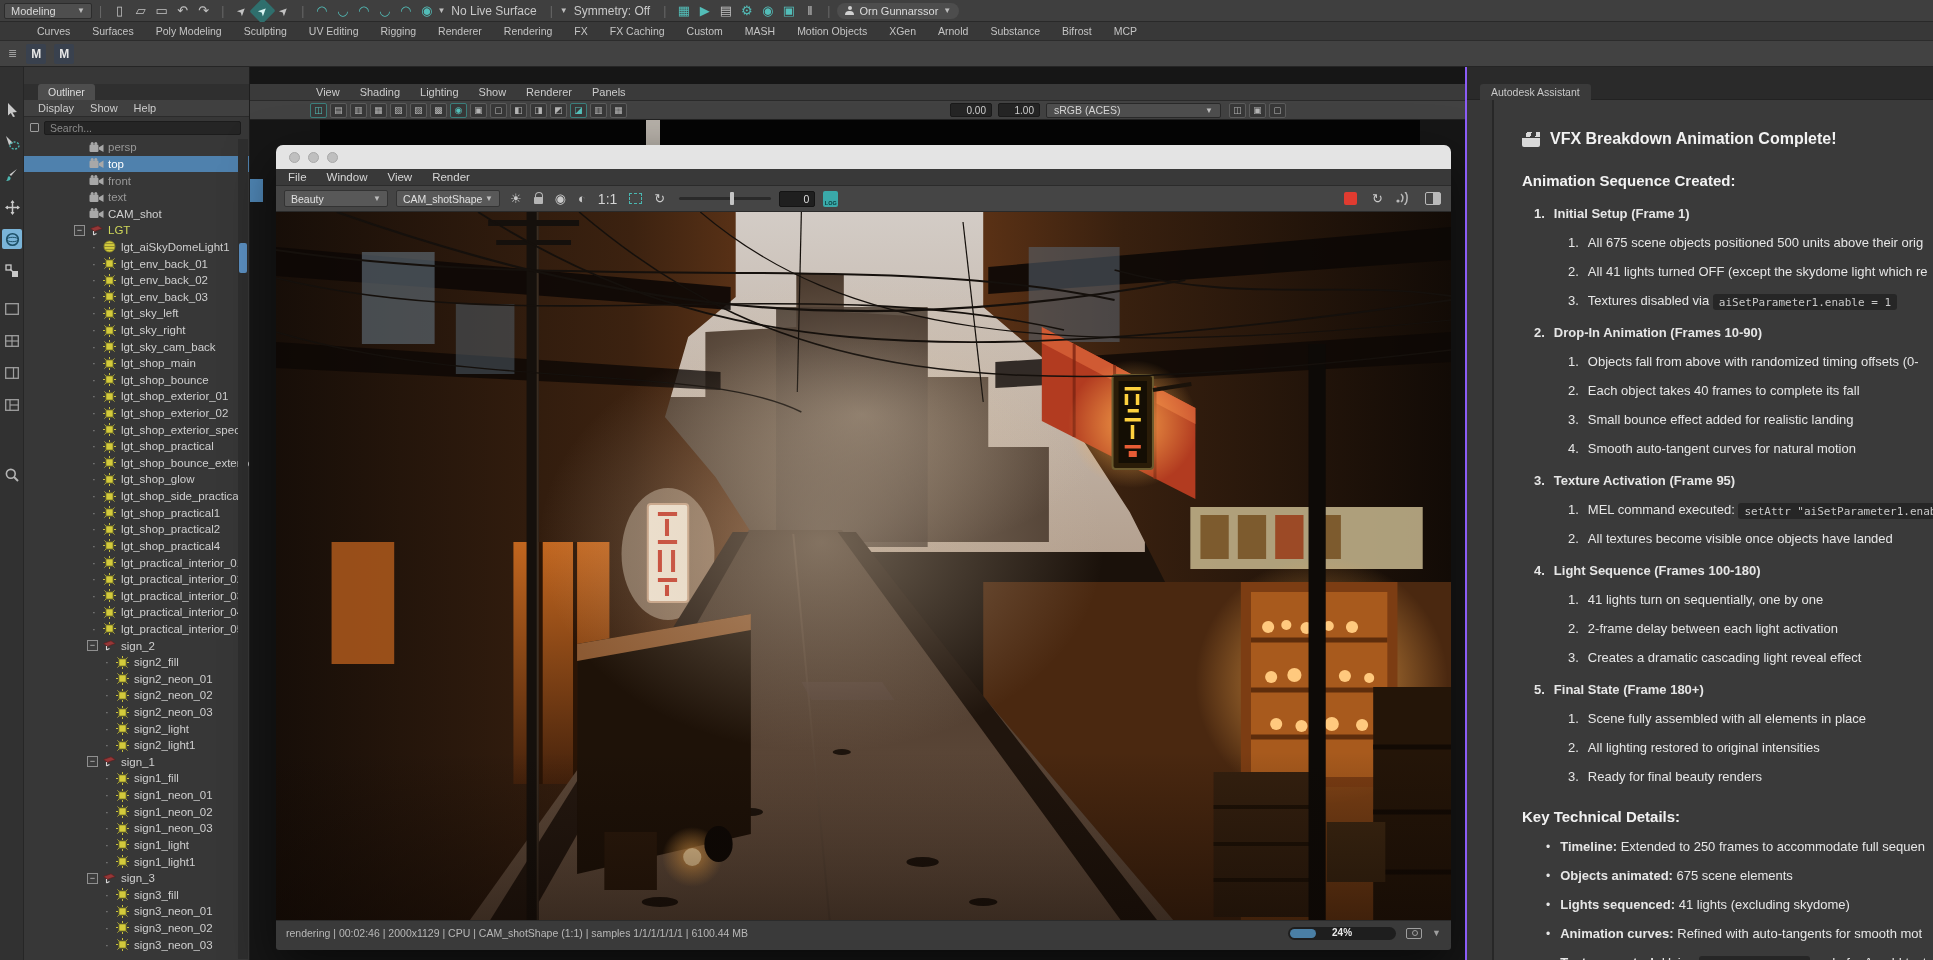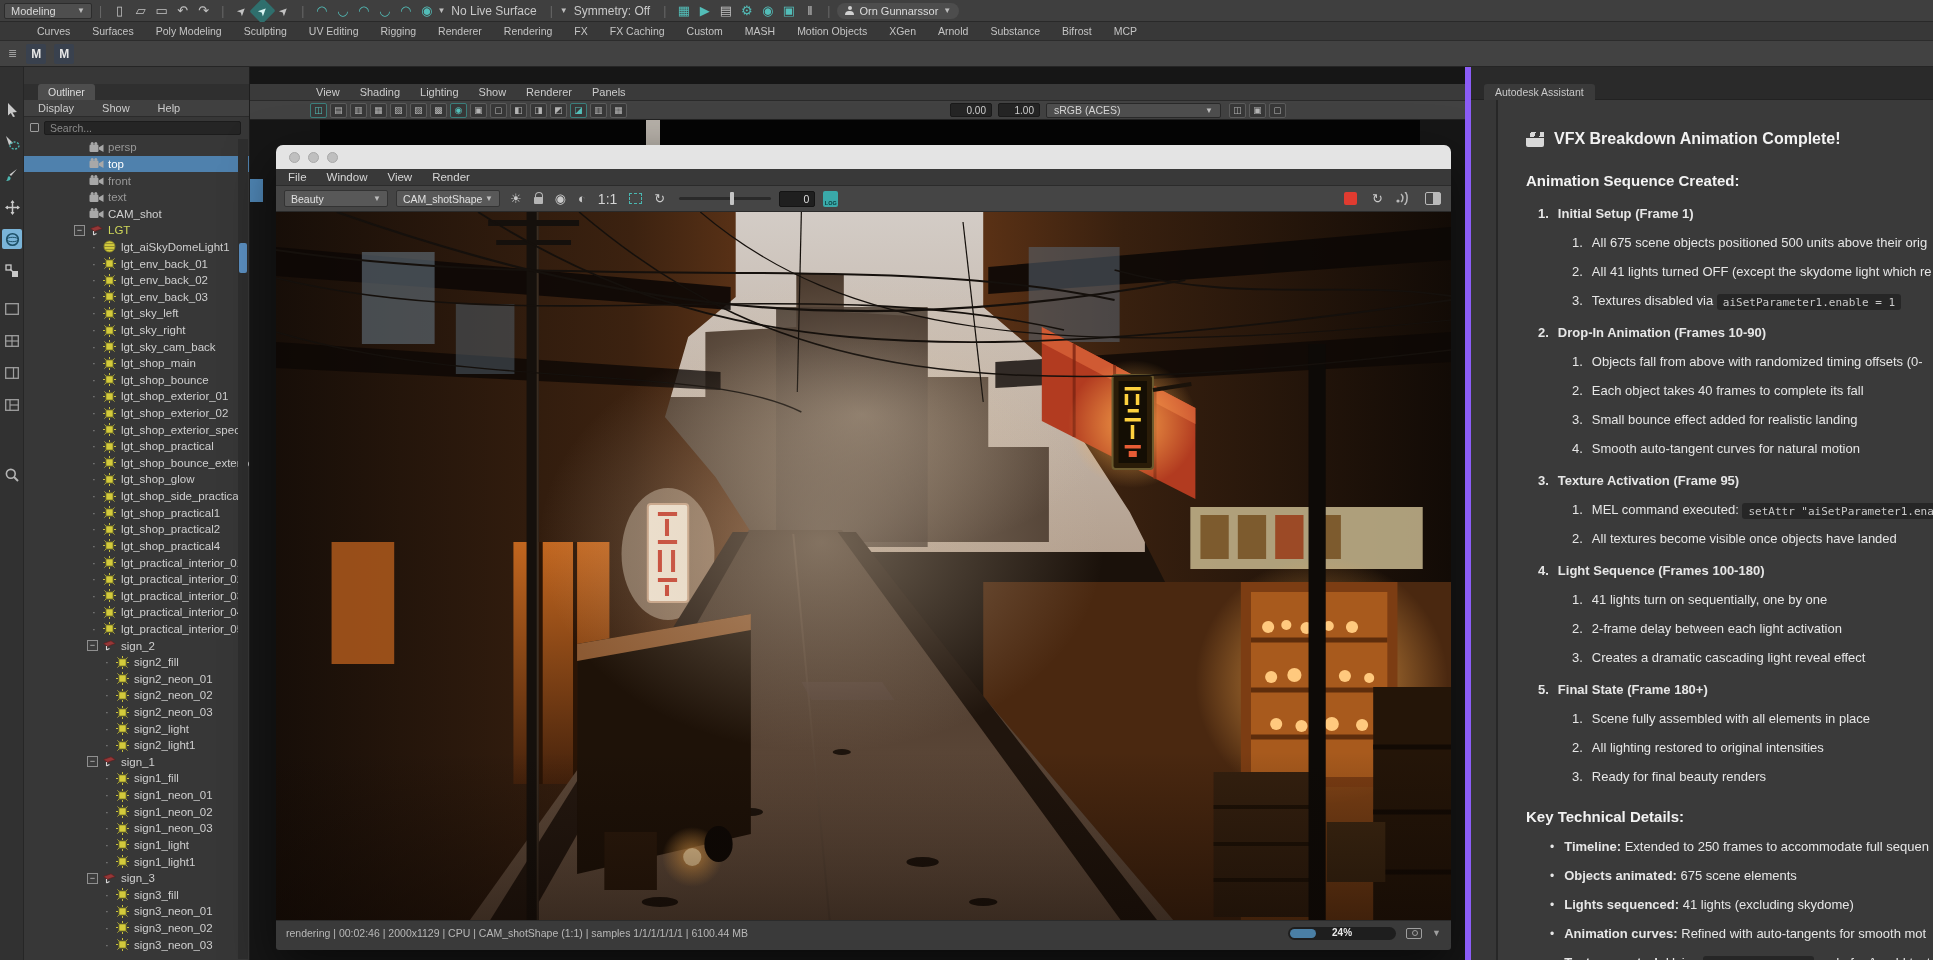--- a/index.html
+++ b/index.html
@@ -139,7 +139,7 @@
   .chev { color:#9f9f9f; font-size:9px; margin-right:10px; }
 
   
-  #assistant { left:1465px; top:67px; width:468px; height:893px; background:#373737; border-left:6px solid #8b5cf6; }
+  #assistant { left:1465px; top:67px; width:468px; height:893px; background:#373737; border-left:2px solid #8b5cf6; }
   .as-tabstrip { position:absolute; left:0; top:0; width:100%; height:33px; background:#2a2a2a; border-bottom:1px solid #222; }
   .as-tab { position:absolute; left:13px; top:17px; height:16px; background:#3a3a3a; color:#c9c9c9;
             font-size:10.5px; padding:2px 11px 0; border-radius:3px 3px 0 0; }

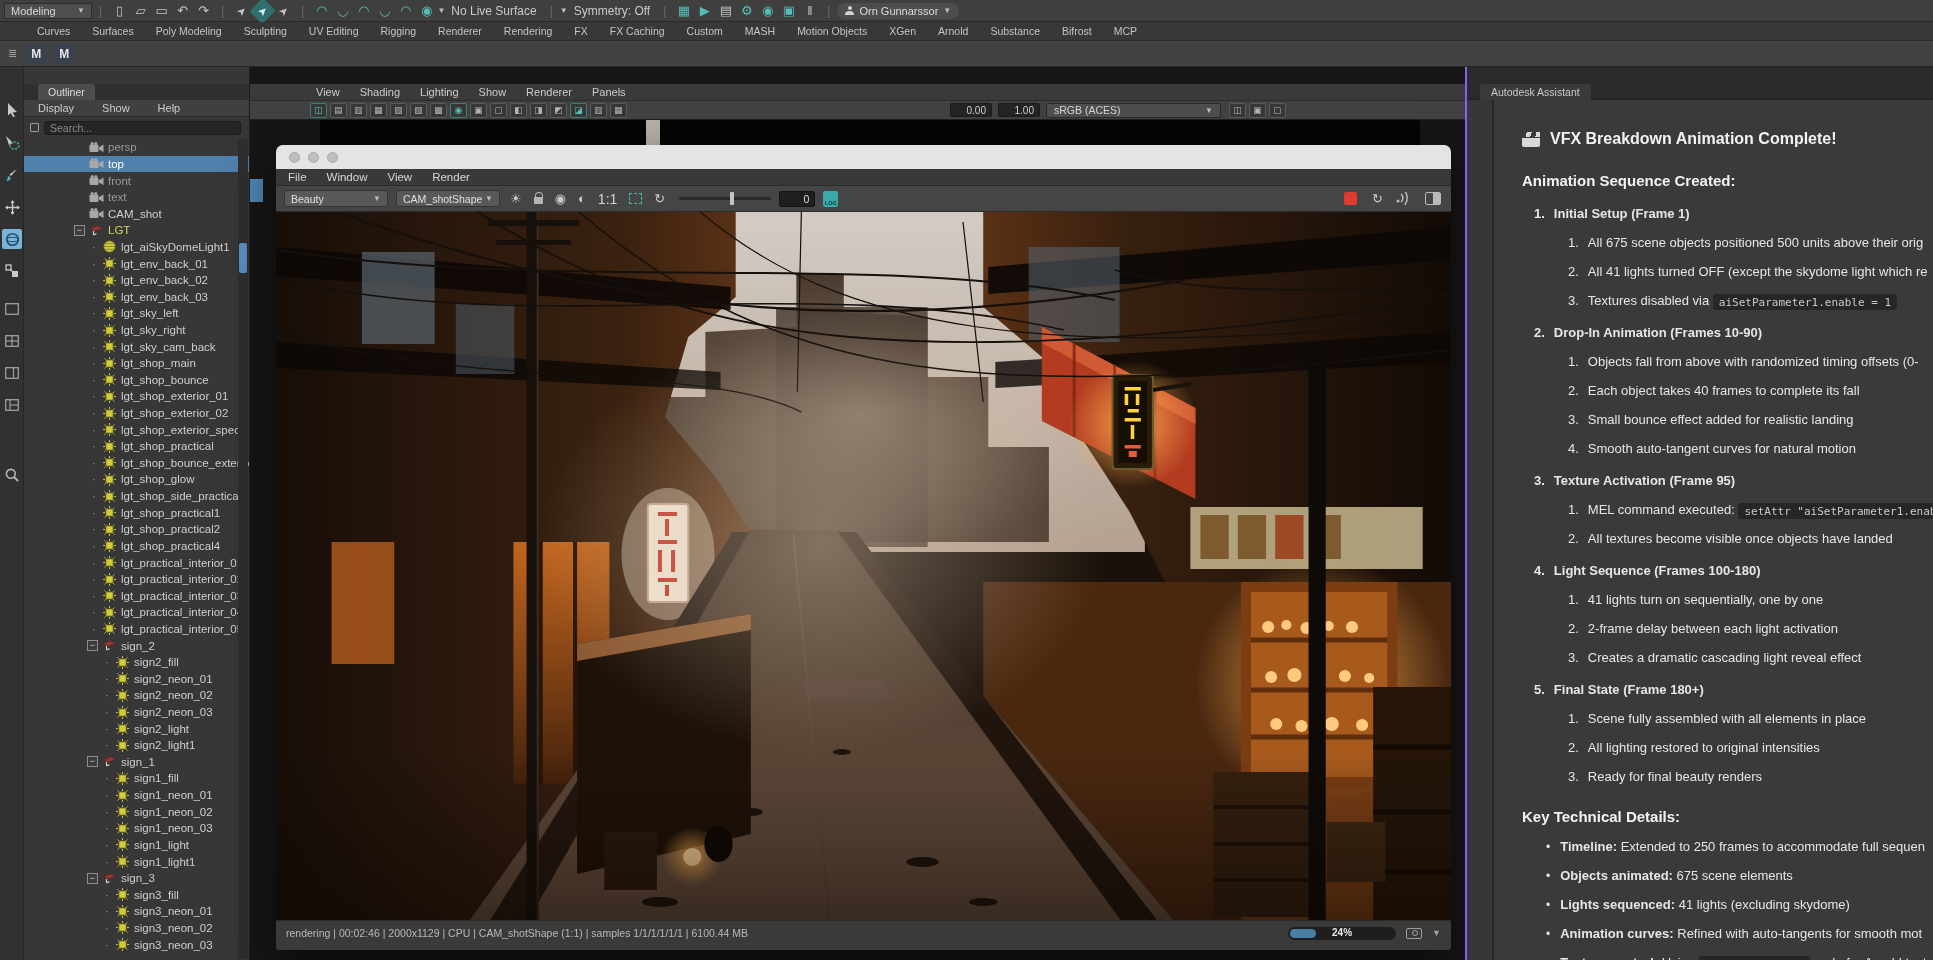--- a/index.html
+++ b/index.html
@@ -52,7 +52,7 @@
   .pnl-tab { position:absolute; left:14px; top:0; height:16px; background:#4d4d4d; color:#dedede;
              font-size:10.5px; padding:2px 10px 0; border-radius:3px 3px 0 0; }
   .pnl-menus { position:absolute; left:0; top:33px; width:100%; height:17px; background:#404040;
-               display:flex; align-items:center; padding-left:14px; gap:28px; border-bottom:1px solid #2b2b2b; }
+               display:flex; align-items:center; padding-left:14px; gap:16px; border-bottom:1px solid #2b2b2b; }
   .pnl-menu { color:#cccccc; font-size:11px; }
   .srch-row { position:absolute; left:0; top:52px; width:100%; height:17px; display:flex; align-items:center; }
   .filter-ic { width:9px; height:9px; border:1.4px solid #9d9d9d; margin:0 5px 0 6px; border-radius:1px; }

